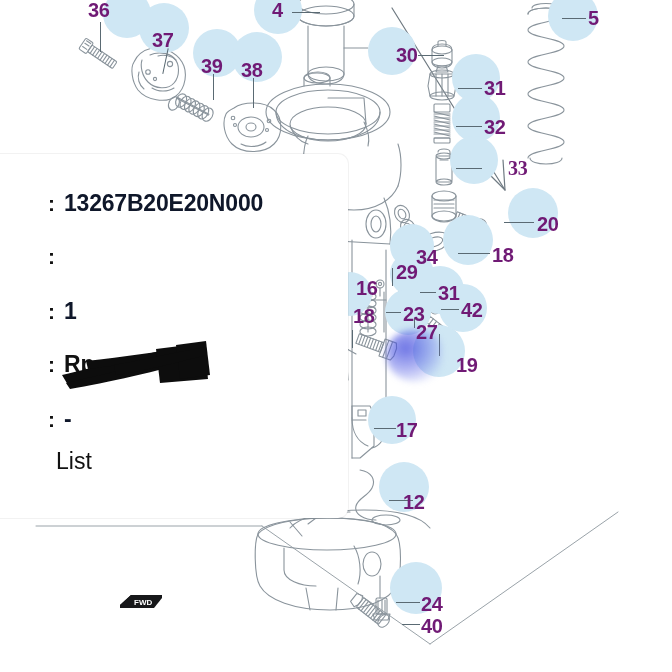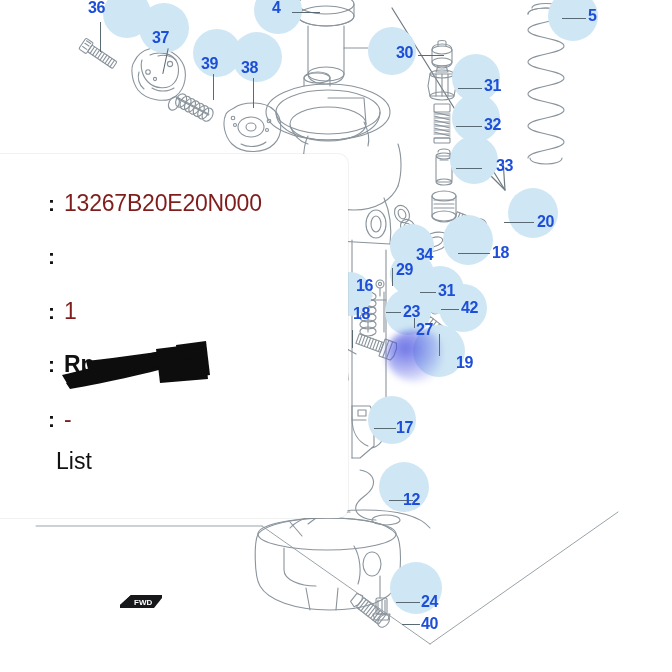--- a/index.html
+++ b/index.html
@@ -26,10 +26,10 @@
   
   .callout{
     position:absolute;
-    color:#1d4ed8;
+    color:#701a75;
     font-weight:bold;
     font-family:"Liberation Sans", sans-serif;
-    font-size:16px;
+    font-size:20px;
     line-height:1;
     letter-spacing:-0.3px;
     white-space:nowrap;

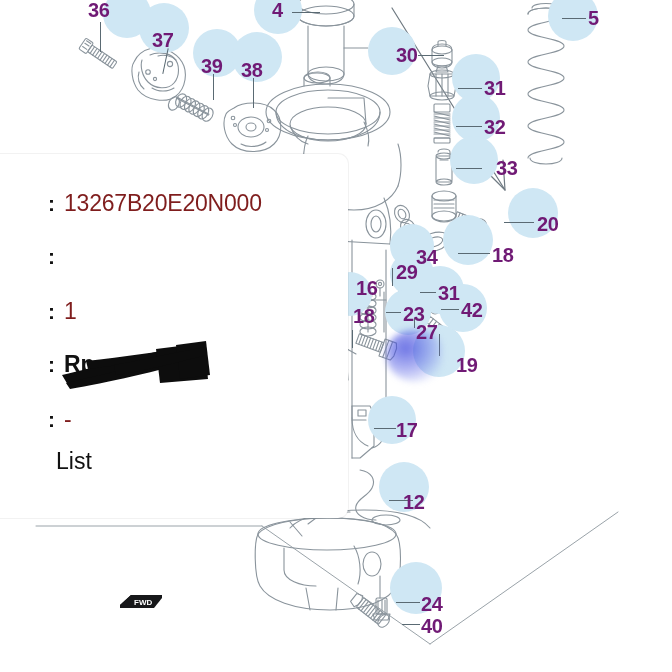--- a/index.html
+++ b/index.html
@@ -418,7 +418,7 @@
     <div class="callout" style="left:396px;top:45px;">30</div>
     <div class="callout" style="left:484px;top:78px;text-align:right;">31</div>
     <div class="callout" style="left:484px;top:117px;">32</div>
-    <div class="callout" style="left:496px;top:158px;">33</div>
+    <div class="callout" style="left:508px;top:158px;font-family:Liberation Serif, serif;">33</div>
     <div class="callout" style="left:588px;top:8px;">5</div>
     <div class="callout" style="left:537px;top:214px;">20</div>
     <div class="callout" style="left:492px;top:245px;">18</div>

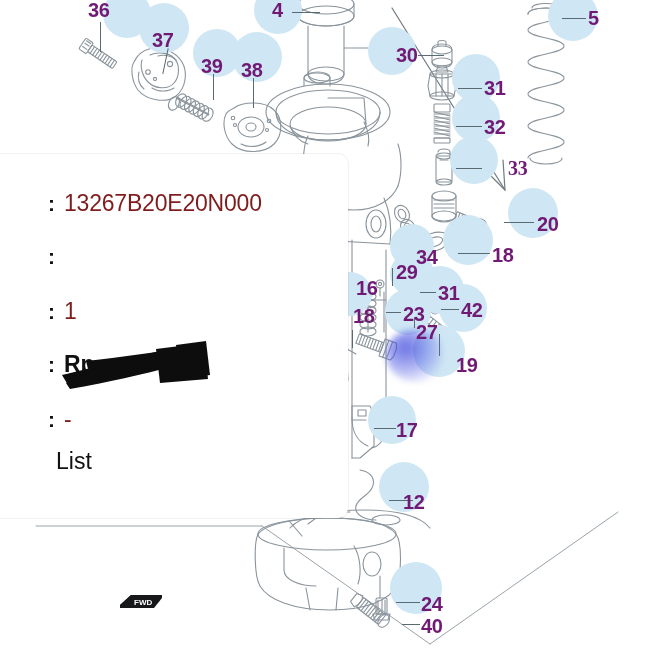--- a/index.html
+++ b/index.html
@@ -82,7 +82,7 @@
     white-space:nowrap;
   }
   .colon{color:#111;font-weight:bold;font-size:21px;line-height:1;}
-  .pval{color:#7f1d1d;font-weight:normal;font-size:23px;line-height:1;letter-spacing:-0.2px;}
+  .pval{color:#0f172a;font-weight:bold;font-size:23px;line-height:1;letter-spacing:-0.2px;}
   .pval.dash{font-size:23px;}
   #row-list{position:absolute;left:68px;top:296px;}
   #row-list .lval{color:#111;font-weight:normal;font-size:23px;line-height:1;}

